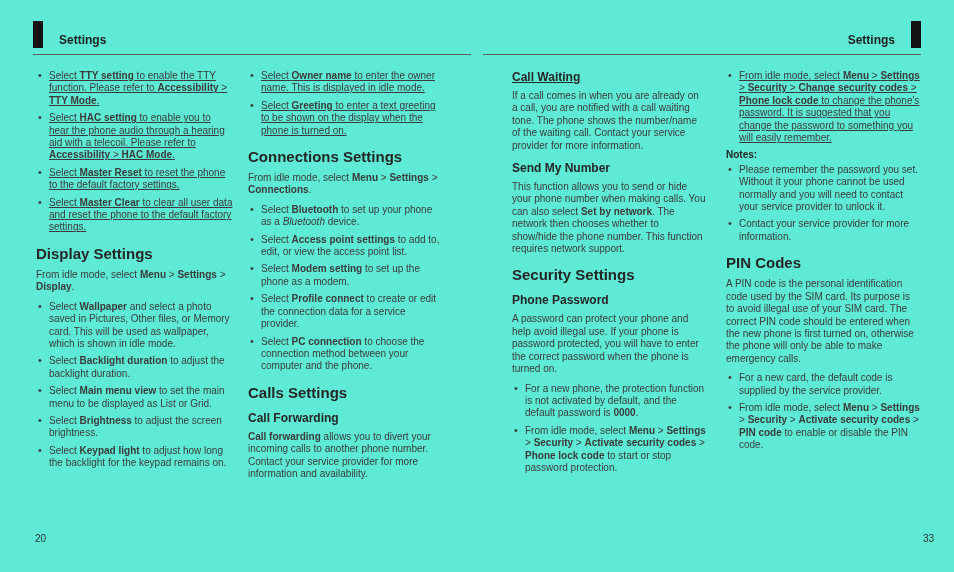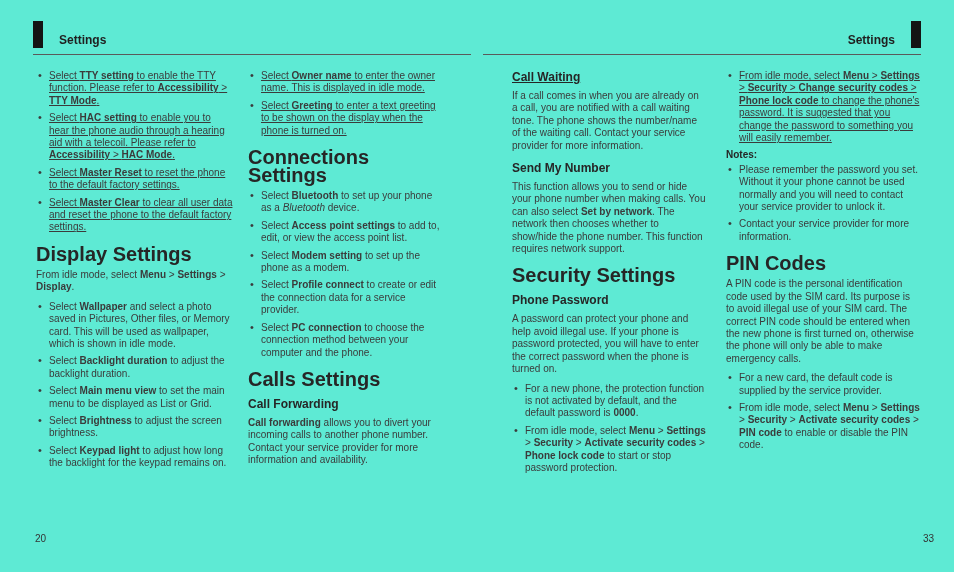--- a/index.html
+++ b/index.html
@@ -36,7 +36,7 @@
   li { position:relative; padding-left:13px; margin-bottom:5px; }
   li::before { content:"\2022"; position:absolute; left:2px; top:-1px; font-size:11px; color:#3b3b3b; }
 
-  h2 { font-size:20px; line-height:18px; font-weight:bold; color:#262626; margin:11px 0 6px; }
+  h2 { font-size:15px; line-height:18px; font-weight:bold; color:#262626; margin:11px 0 6px; }
   h3 { font-size:12px; line-height:15px; font-weight:bold; color:#262626; margin:9px 0 5px; }
   p  { margin:0 0 7px; }
   .notes-label { font-weight:bold; color:#262626; margin:2px 0 2px; }

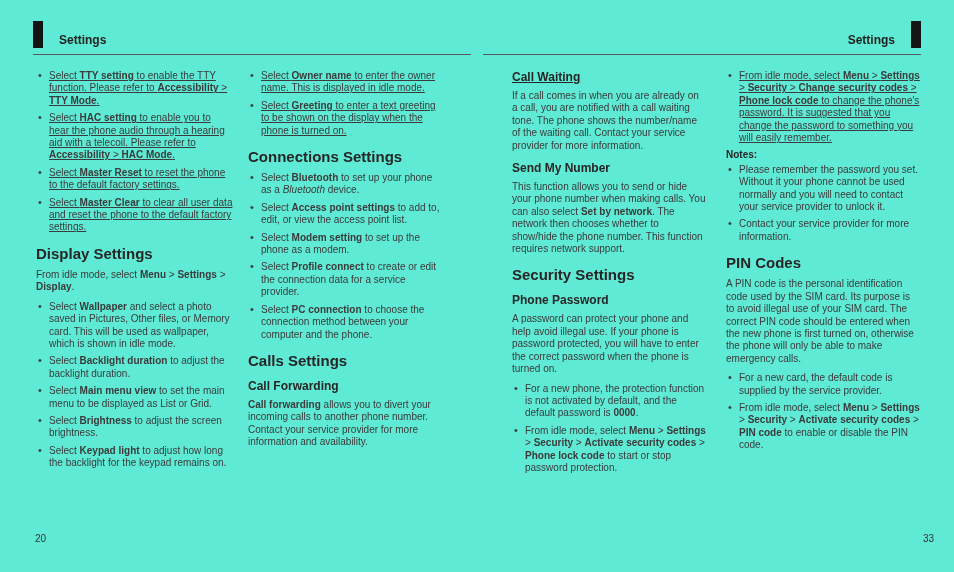--- a/index.html
+++ b/index.html
@@ -84,6 +84,7 @@
       <li><span>Select </span><span class="b">Greeting</span><span> to enter a text greeting to be shown on the display when the phone is turned on.</span></li>
     </ul>
     <h2>Connections Settings</h2>
+    <p><span>From idle mode, select </span><span class="b">Menu</span><span> &gt; </span><span class="b">Settings</span><span> &gt; </span><span class="b">Connections</span><span>.</span></p>
     <ul>
       <li><span>Select </span><span class="b">Bluetooth</span><span> to set up your phone as a </span><span class="i">Bluetooth</span><span> device.</span></li>
       <li><span>Select </span><span class="b">Access point settings</span><span> to add to, edit, or view the access point list.</span></li>

